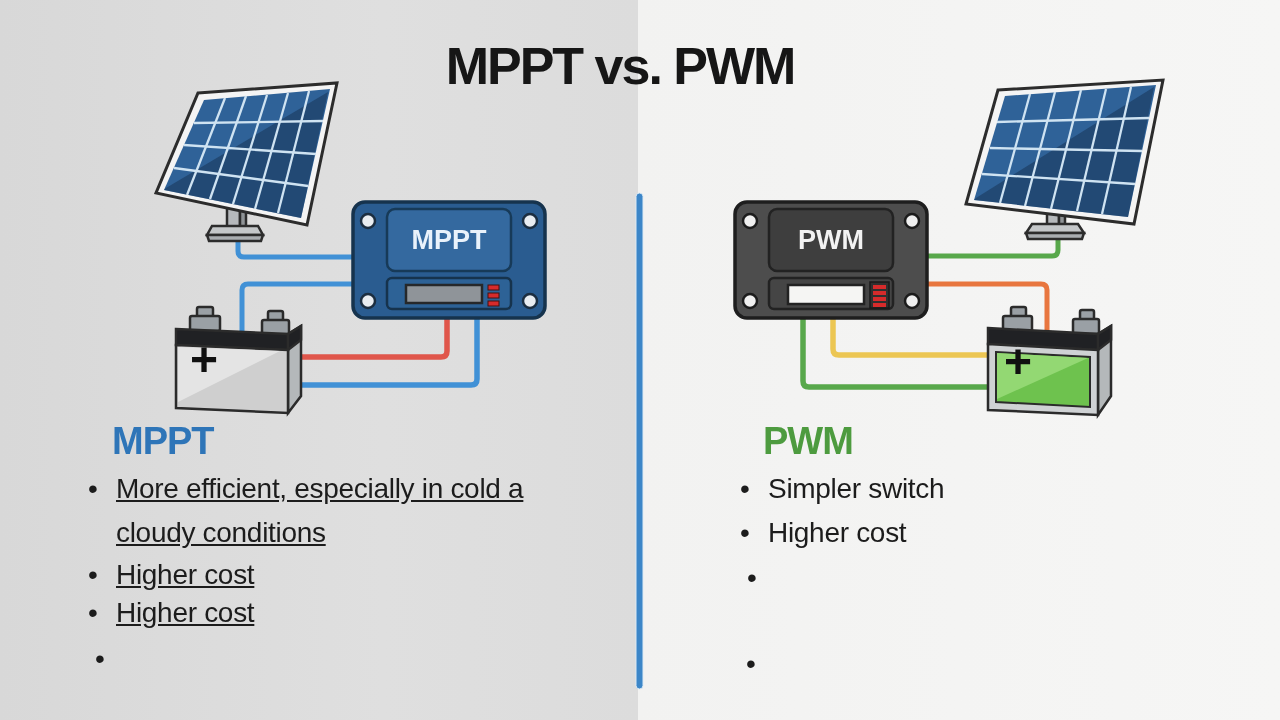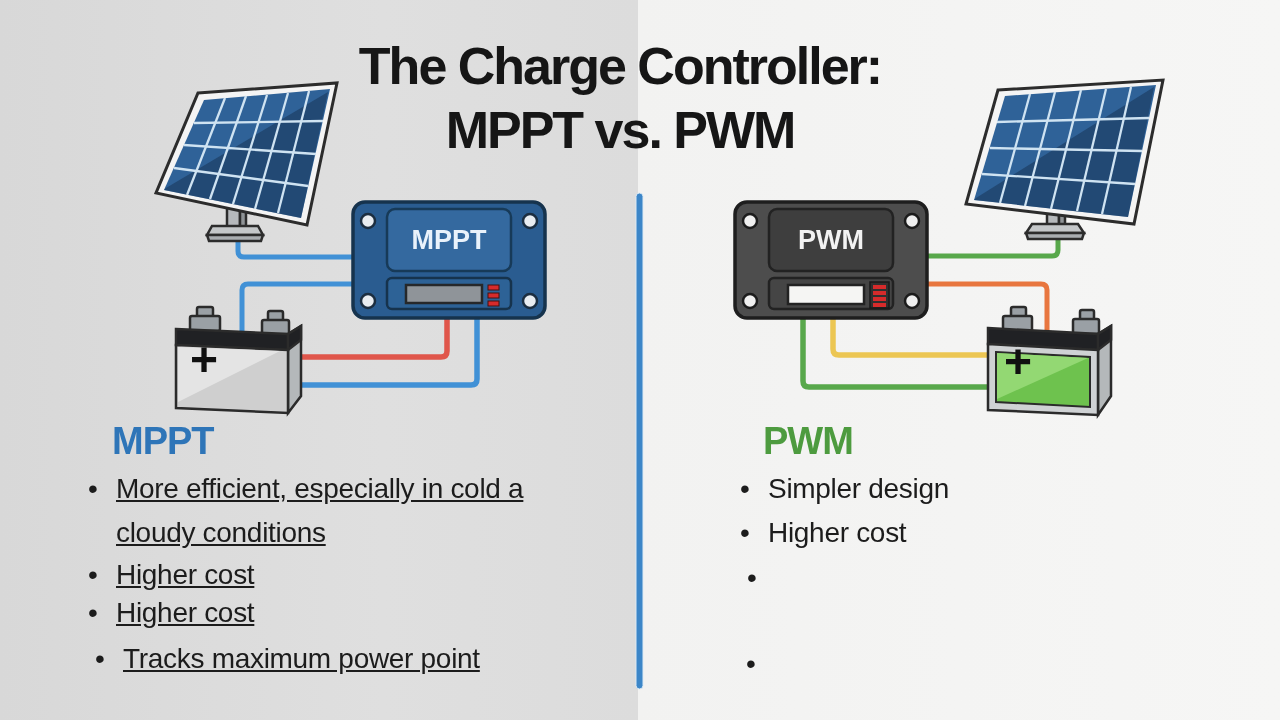--- a/index.html
+++ b/index.html
@@ -181,7 +181,6 @@
   </svg>
 
   <div class="title" style="color: rgb(22, 22, 22);">
-    <div>The Charge Controller:</div>
     <div>MPPT vs. PWM</div>
   </div>
 

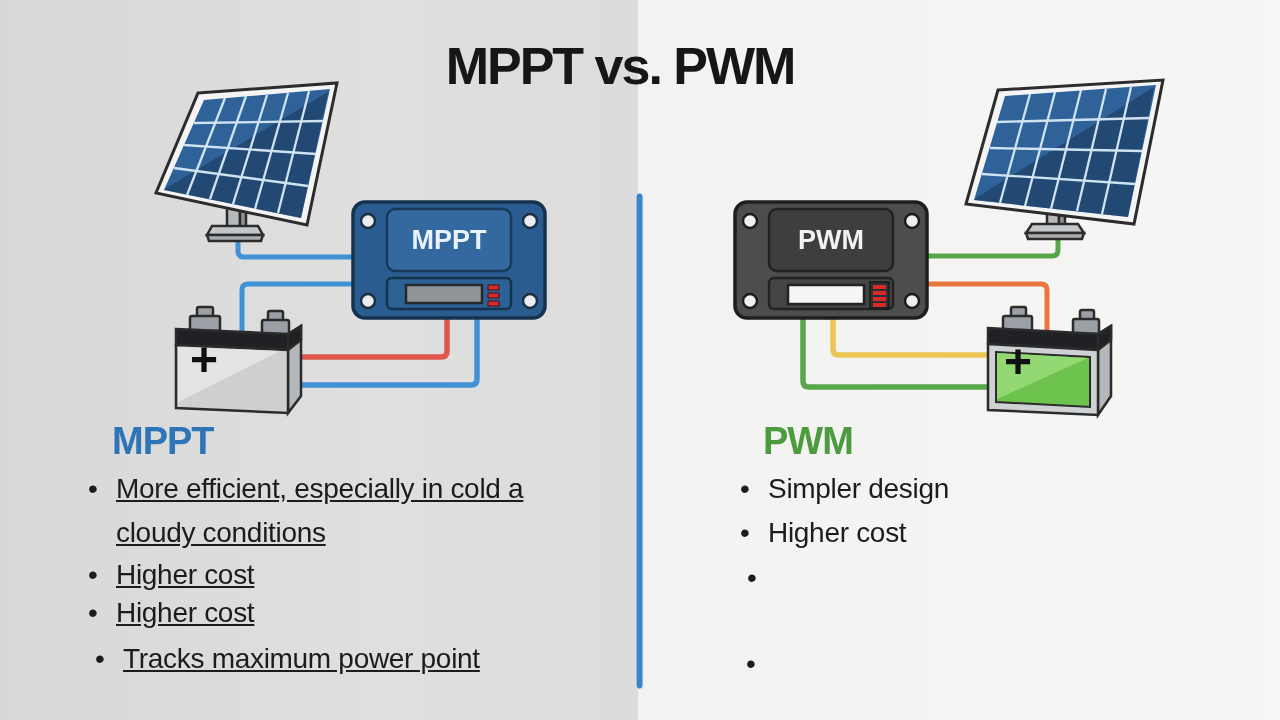--- a/index.html
+++ b/index.html
@@ -209,7 +209,7 @@
   <ul class="list right-list">
     <li>
       <span class="dot">•</span>
-      <span class="txt">Simpler design</span>
+      <span class="txt">Simpler switch</span>
     </li>
     <li>
       <span class="dot">•</span>

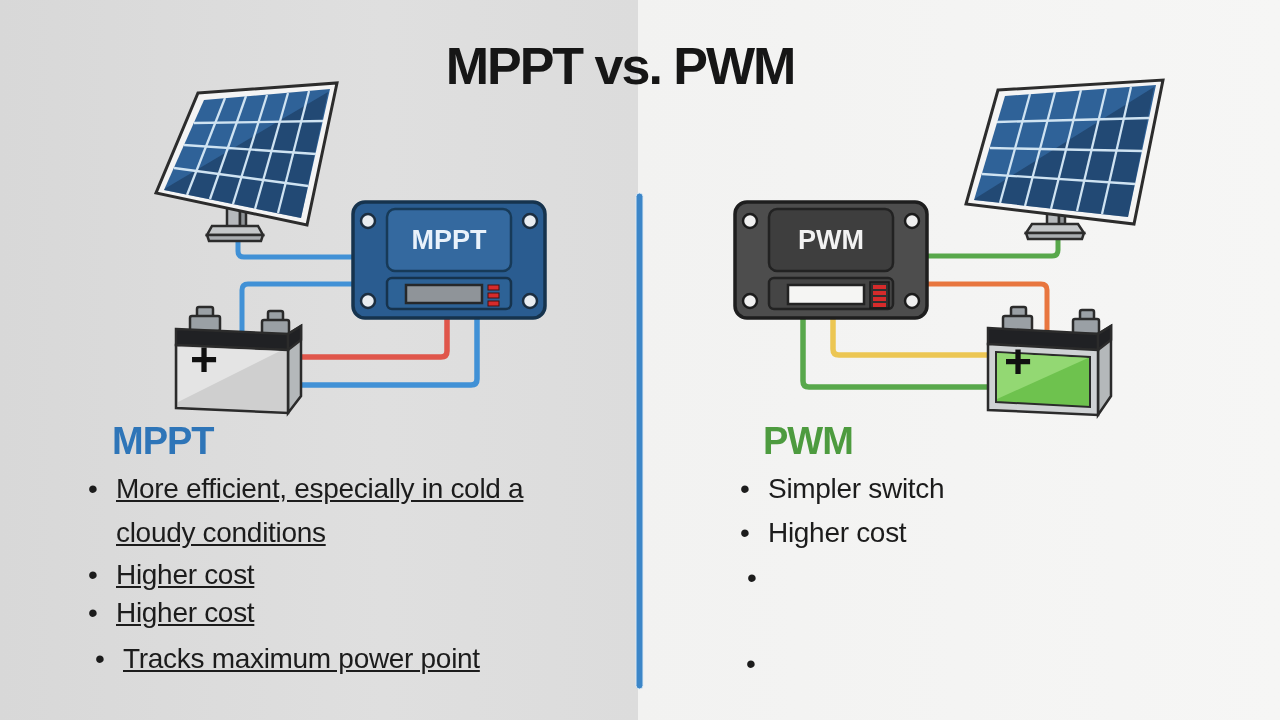--- a/index.html
+++ b/index.html
@@ -202,7 +202,6 @@
     </li>
     <li>
       <span class="dot">•</span>
-      <span class="txt">Tracks maximum power point</span>
     </li>
   </ul>
 

